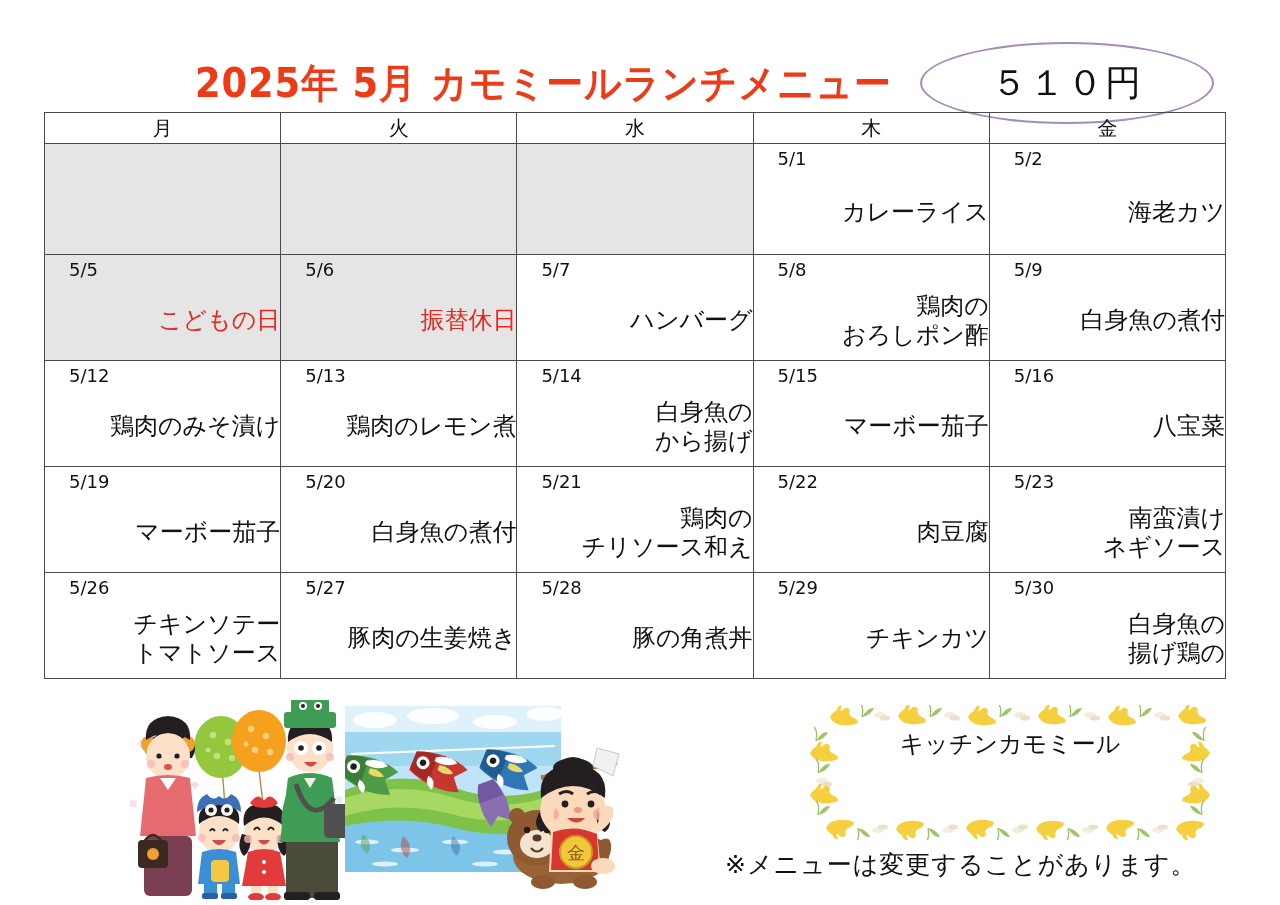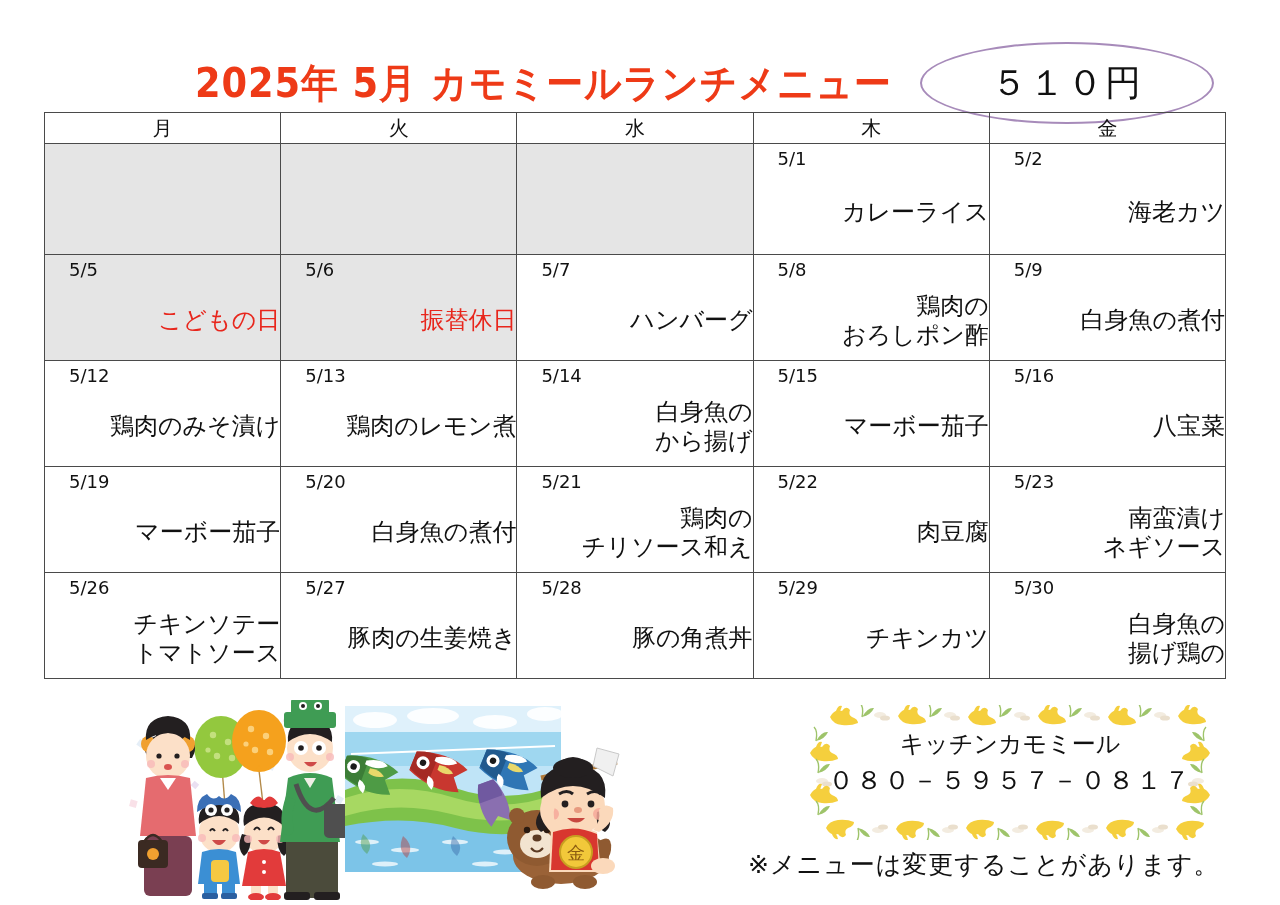--- a/index.html
+++ b/index.html
@@ -611,7 +611,6 @@
 
   <div class="notice-inner">
     <div>キッチンカモミール</div>
-    <div class="phone">０８０－５９５７－０８１７</div>
   </div>
 </div>
 

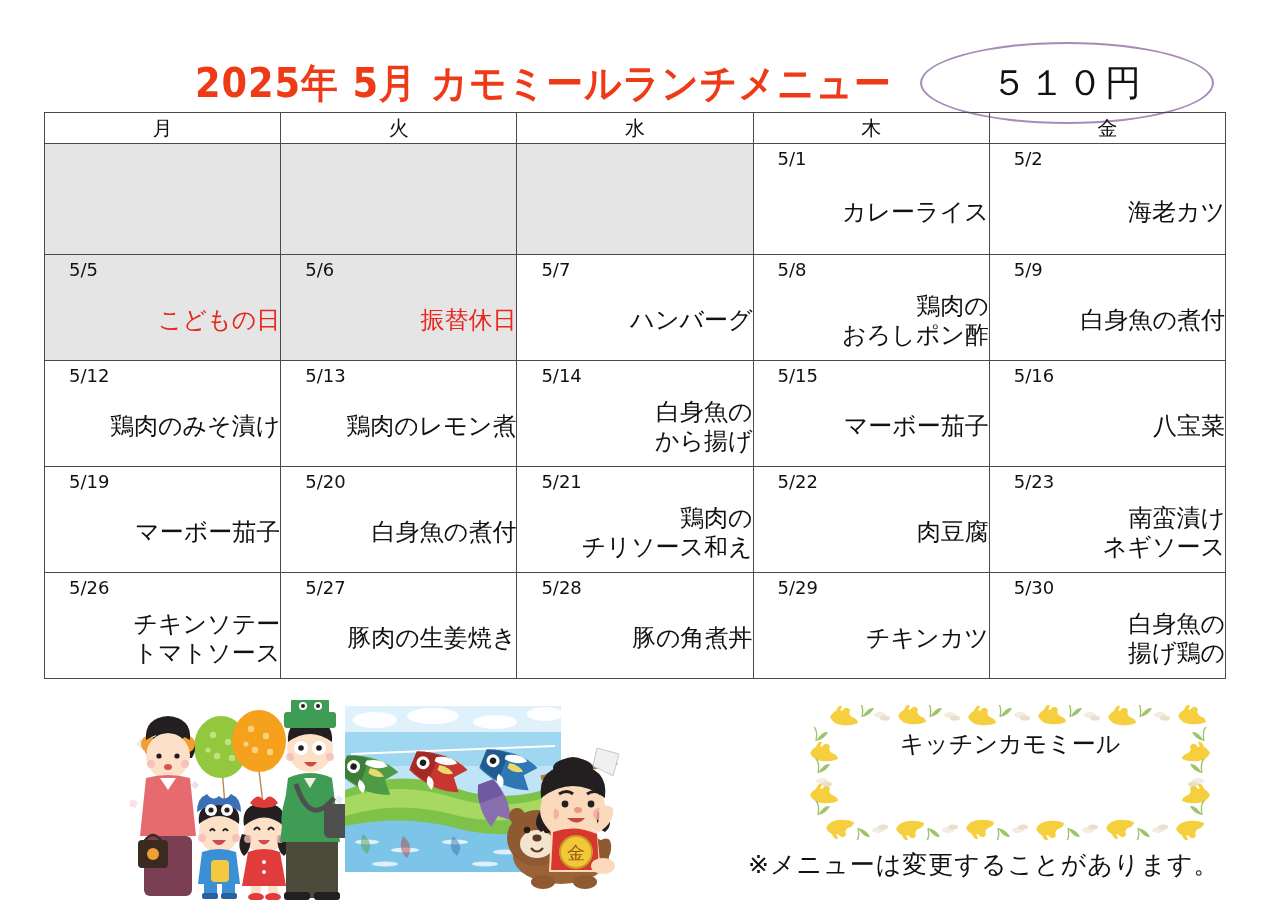--- a/index.html
+++ b/index.html
@@ -105,7 +105,7 @@
   }
   .notice-inner .phone{font-size:26px;letter-spacing:2px;}
   .disclaimer{
-    position:absolute;left:748px;top:848px;width:480px;
+    position:absolute;left:725px;top:848px;width:480px;
     font-size:25px;color:#111;letter-spacing:1px;
     font-family:"DejaVu Sans",sans-serif;
     white-space:nowrap;

